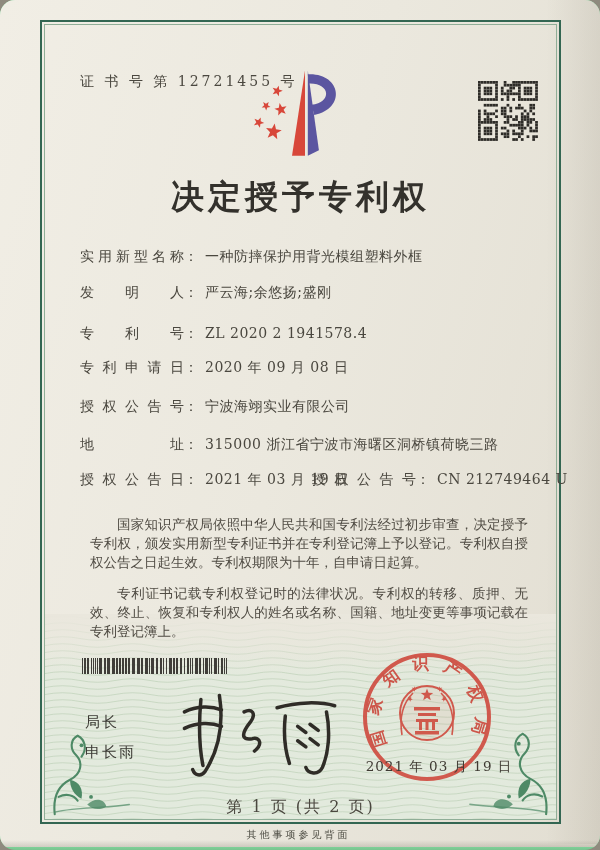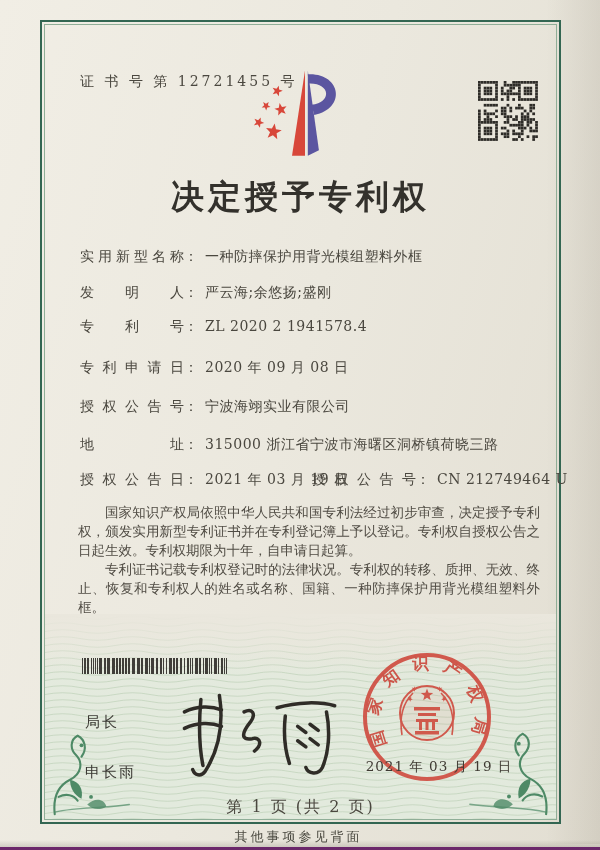--- a/index.html
+++ b/index.html
@@ -3,8 +3,8 @@
 <meta charset="utf-8">
 <style>
   html,body{margin:0;padding:0;background:#8f8a7e;}
-  .photo{position:relative;width:600px;height:850px;background:#701a75;overflow:hidden;
-         font-family:"DejaVu Serif",serif;}
+  .photo{position:relative;width:600px;height:850px;background:#86efac;overflow:hidden;
+         font-family:"DejaVu Serif",serif;border-radius:15px;}
   .paper{position:absolute;left:0;top:0;width:600px;height:847px;
          background:linear-gradient(105deg,#f1eee5 0%,#ebe8de 48%,#e2ded2 100%);}
   .paper-shade-right{position:absolute;right:0;top:0;bottom:3px;width:54px;

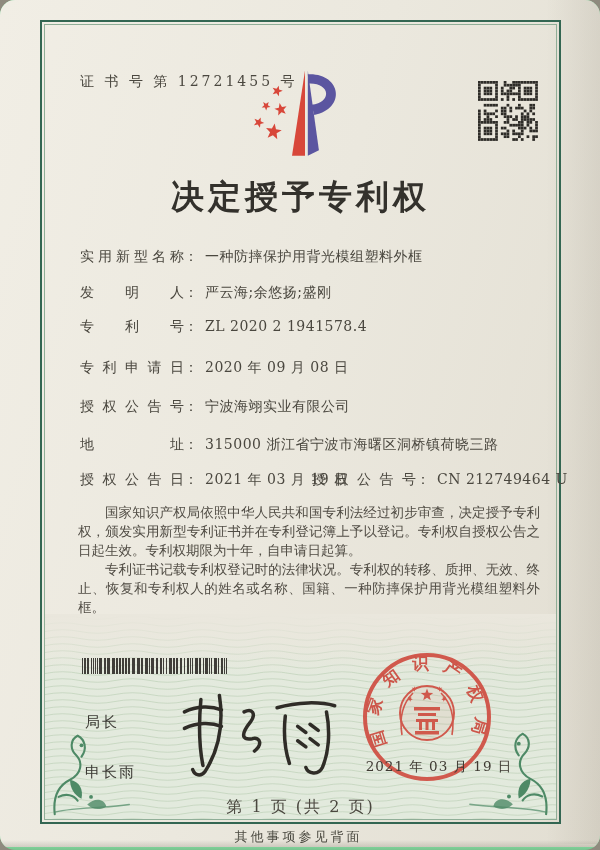--- a/index.html
+++ b/index.html
@@ -334,7 +334,7 @@
         <div class="row" style="top:223px">
           <span class="flabel">实用新型名称</span><span class="colon">：</span><span class="fval">一种防摔保护用背光模组塑料外框</span>
         </div>
-        <div class="row" style="top:293px">
+        <div class="row" style="top:300px">
           <span class="flabel">专利号</span><span class="colon">：</span><span class="fval">ZL 2020 2 1941578.4</span>
         </div>
         <div class="row" style="top:334px">

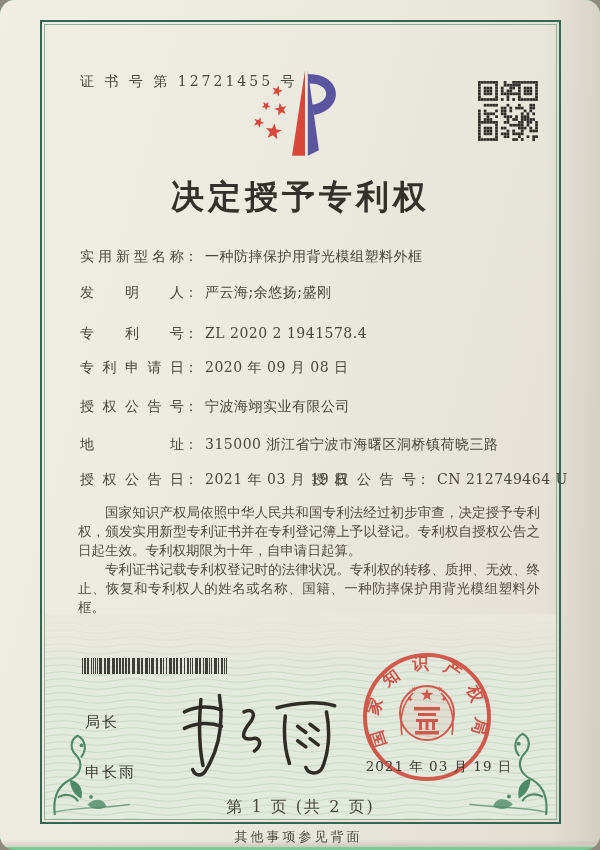--- a/index.html
+++ b/index.html
@@ -30,7 +30,7 @@
   .pair2{position:absolute;left:232px;top:0;}
   .paras{position:absolute;left:33px;top:478px;width:462px;font-size:13.5px;line-height:19px;
          color:#504c44;text-align:justify;}
-  .paras p{margin:0;text-indent:2em;}
+  .paras p{margin:12px;text-indent:2em;}
   .barcode{position:absolute;left:35px;top:633px;width:152px;height:16px;}
   .signer-title{position:absolute;left:40px;top:688px;font-size:15px;letter-spacing:2px;color:#3a3833;
          font-family:Liberation Sans, sans-serif;}

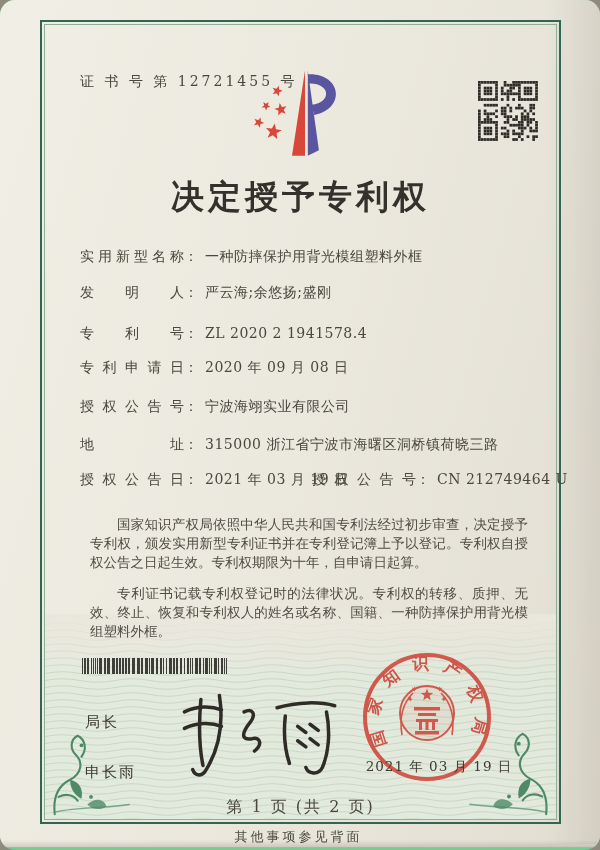--- a/index.html
+++ b/index.html
@@ -356,7 +356,7 @@
 
         <div class="paras">
           <p>国家知识产权局依照中华人民共和国专利法经过初步审查，决定授予专利权，颁发实用新型专利证书并在专利登记簿上予以登记。专利权自授权公告之日起生效。专利权期限为十年，自申请日起算。</p>
-          <p>专利证书记载专利权登记时的法律状况。专利权的转移、质押、无效、终止、恢复和专利权人的姓名或名称、国籍、一种防摔保护用背光模组塑料外框。</p>
+          <p>专利证书记载专利权登记时的法律状况。专利权的转移、质押、无效、终止、恢复和专利权人的姓名或名称、国籍、地址变更等事项记载在专利登记簿上。</p>
         </div>
 
         <svg class="barcode" id="bar-svg" viewBox="0 0 152 16" preserveAspectRatio="none">

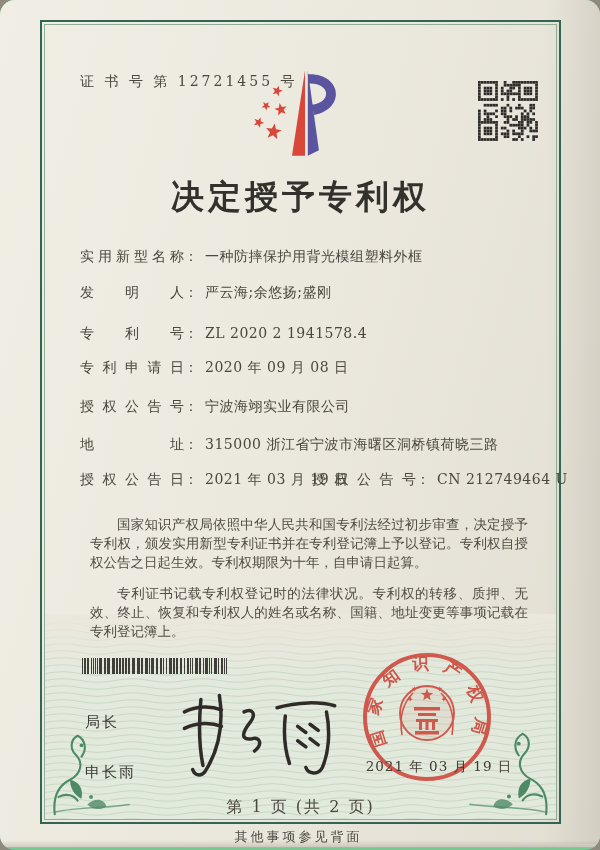--- a/index.html
+++ b/index.html
@@ -35,7 +35,7 @@
   .signer-title{position:absolute;left:40px;top:688px;font-size:15px;letter-spacing:2px;color:#3a3833;
          font-family:Liberation Sans, sans-serif;}
   .signer-name{position:absolute;left:40px;top:718px;font-size:15px;letter-spacing:2px;color:#3a3833;
-         font-family:Liberation Sans, sans-serif;margin-top:20px;}
+         font-family:Liberation Sans, sans-serif;}
   .signature{position:absolute;left:125px;top:655px;width:175px;height:105px;}
   .seal{position:absolute;left:312px;top:622px;width:140px;height:140px;}
   .seal-date{position:absolute;left:314px;top:733px;width:160px;font-size:13.5px;color:#3f3a33;

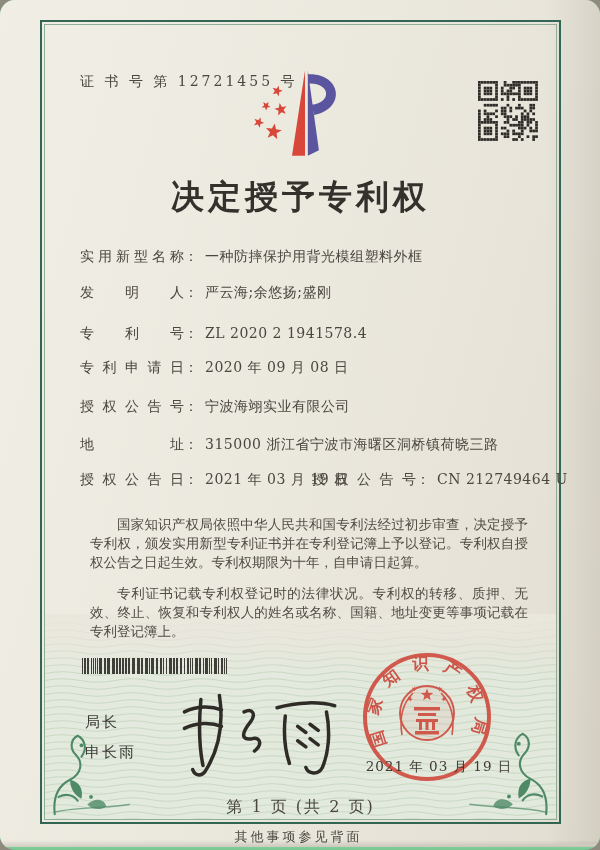--- a/index.html
+++ b/index.html
@@ -42,7 +42,7 @@
          letter-spacing:1px;text-align:center;}
   .page-info{position:absolute;left:0;top:772px;width:100%;text-align:center;font-size:16px;
          letter-spacing:2px;color:#4a473f;}
-  .back-note{position:absolute;left:40px;top:828px;width:517px;text-align:center;font-size:13px;
+  .back-note{position:absolute;left:40px;top:828px;width:517px;text-align:center;font-size:10px;
          letter-spacing:3px;color:#4b4a41;}
   .orn{position:absolute;pointer-events:none;}
   .orn-left{left:4px;bottom:3px;width:86px;height:86px;}

